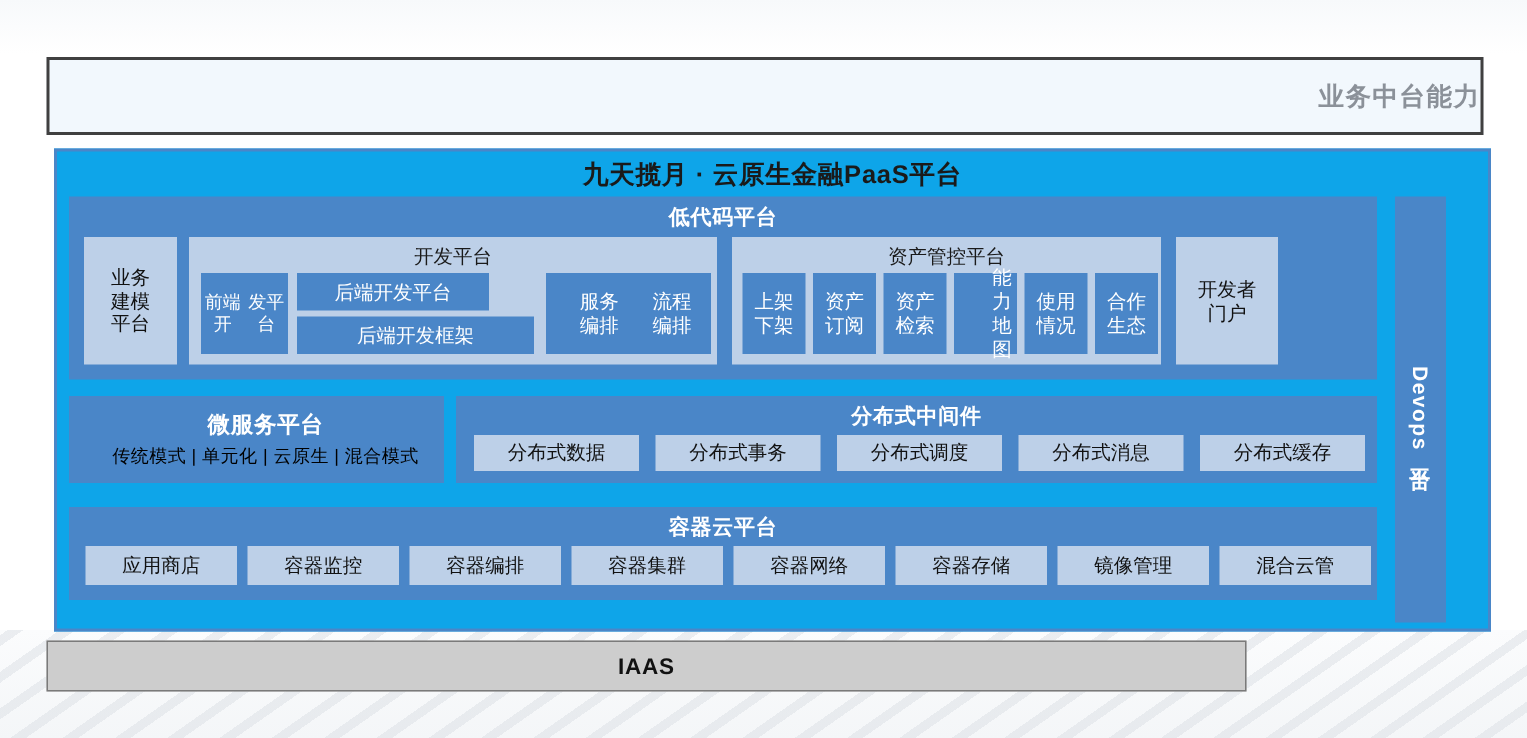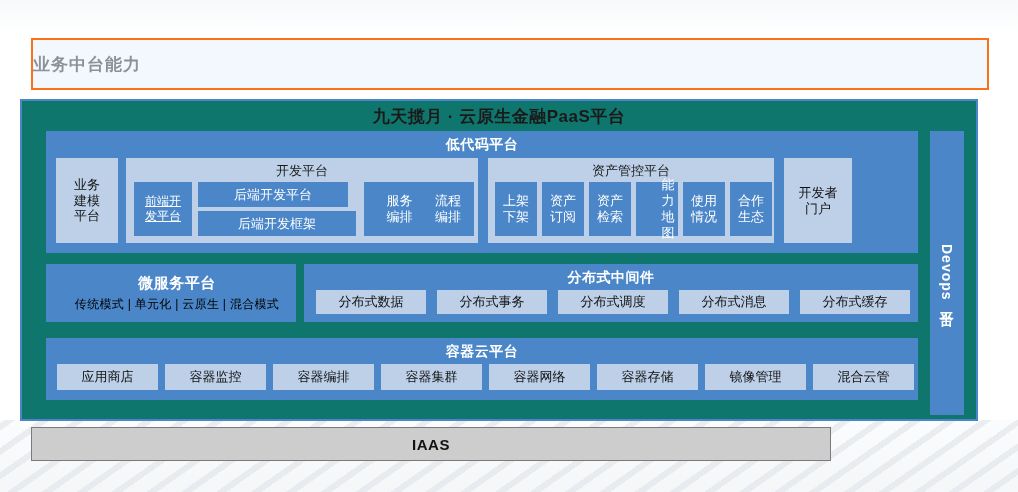--- a/index.html
+++ b/index.html
@@ -31,8 +31,8 @@
   
   .banner{
     position:absolute;left:31px;top:38px;width:958px;height:52px;
-    background:#f2f8fd;border:2px solid #f97316;
-    display:flex;align-items:center;justify-content:flex-start;
+    background:#f2f8fd;border:2px solid #404040;
+    display:flex;align-items:center;justify-content:flex-end;
     box-sizing:border-box;
   }
   .banner-text{font-size:17px;font-weight:bold;color:#8b9199;letter-spacing:1px;}

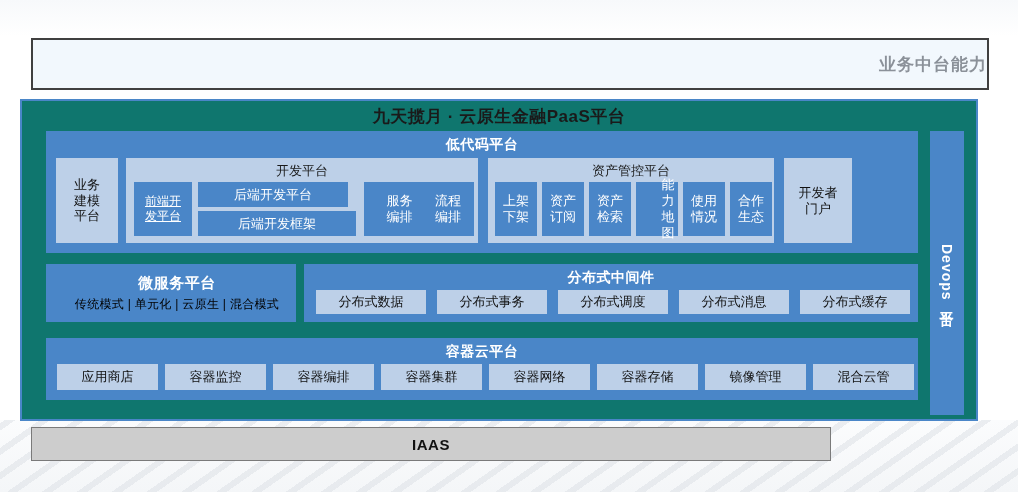--- a/index.html
+++ b/index.html
@@ -39,8 +39,8 @@
 
   
   .frame{
-    position:absolute;left:20px;top:99px;width:958px;height:322px;
-    background:#0f766e;border:2px solid #4a86c8;box-sizing:border-box;
+    position:absolute;left:36px;top:99px;width:958px;height:322px;
+    background:#0ea5e9;border:2px solid #4a86c8;box-sizing:border-box;
   }
   .frame-title{
     position:absolute;left:0;top:4px;width:100%;height:26px;

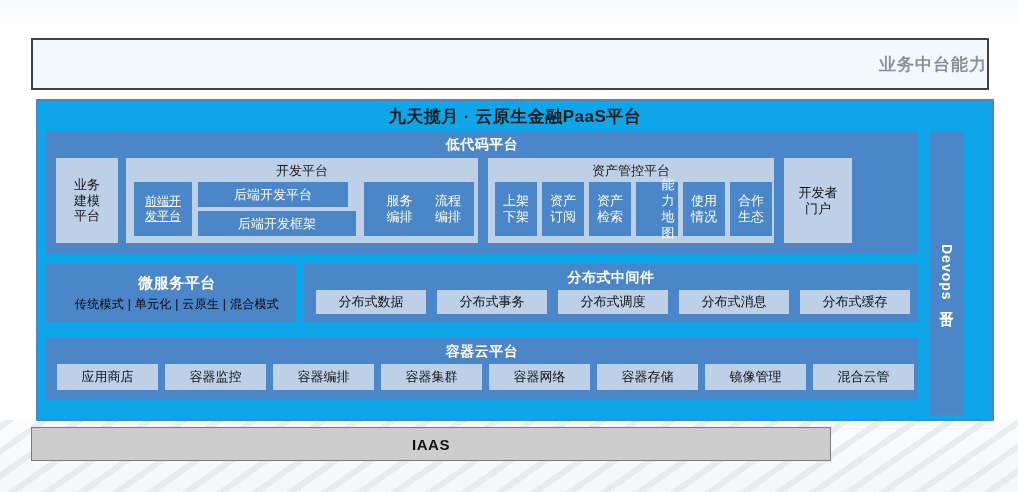--- a/index.html
+++ b/index.html
@@ -140,7 +140,7 @@
     <div class="panel" style="left:80px;top:27px;width:352px;height:85px;">
       <div class="panel-title">开发平台</div>
 
-      <div class="box box-md fs12" style="left:8px;top:24px;width:58px;height:54px;flex-direction:column;text-decoration:underline;">
+      <div class="box box-md fs12" style="left:8px;top:24px;width:58px;height:54px;flex-direction:row;">
         <span>前端开</span>
         <span>发平台</span>
       </div>

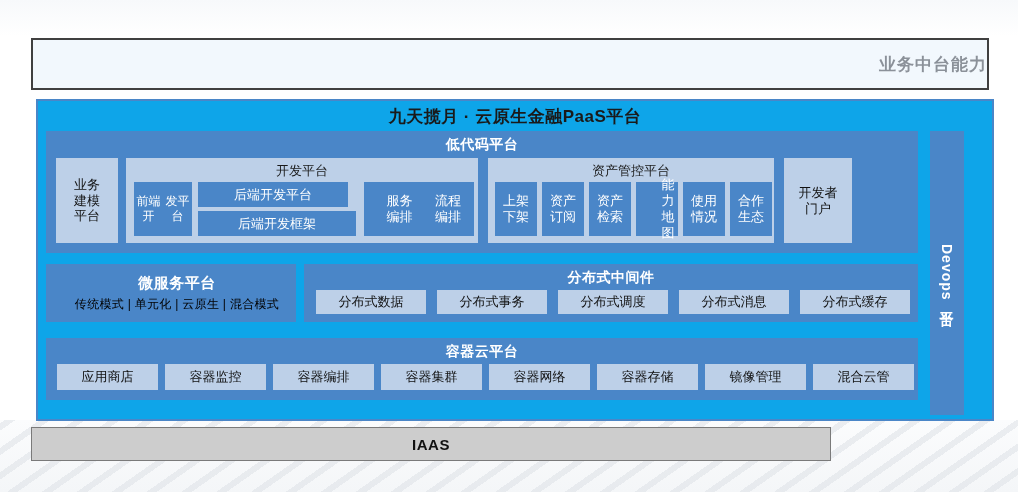--- a/index.html
+++ b/index.html
@@ -145,7 +145,7 @@
         <span>发平台</span>
       </div>
 
-      <div class="box box-md fs13" style="left:72px;top:24px;width:150px;height:25px;">
+      <div class="box box-md fs13" style="left:72px;top:24px;width:128px;height:25px;">
         <span>后端开发平台</span>
       </div>
 

